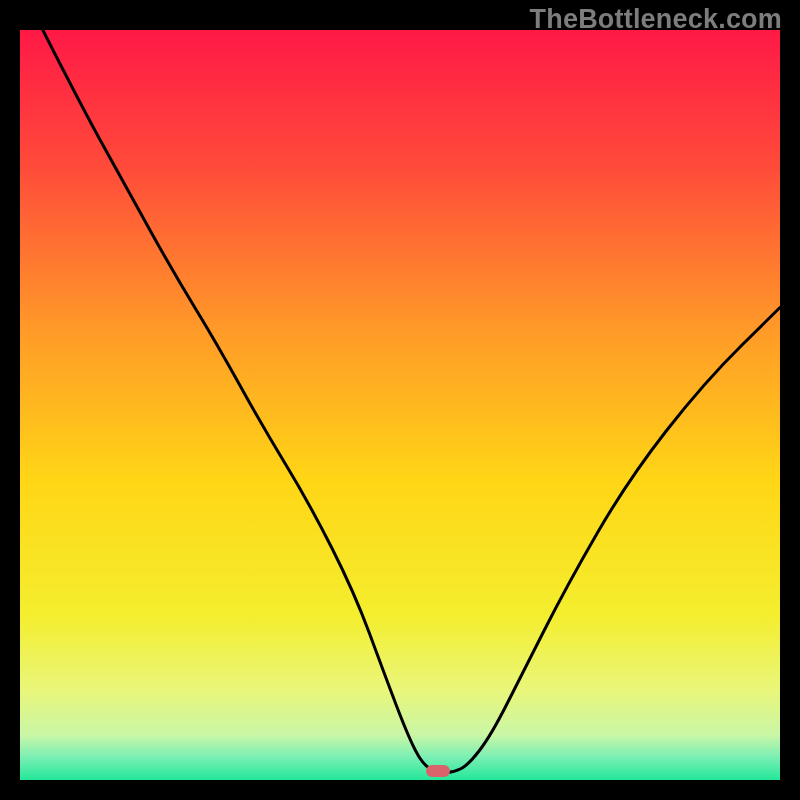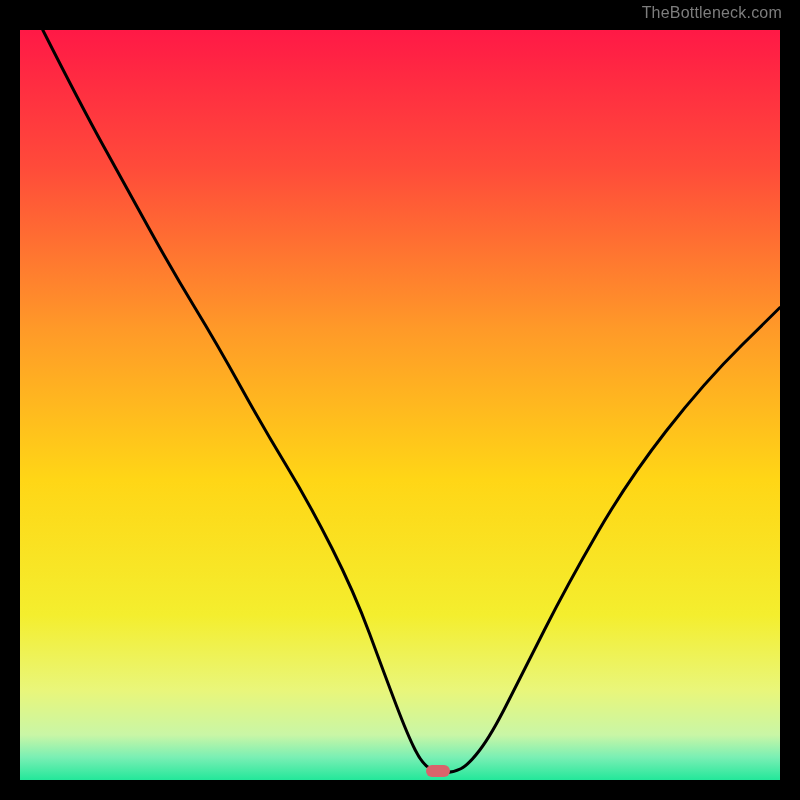--- a/index.html
+++ b/index.html
@@ -28,8 +28,8 @@
     top: 4px;
     right: 18px;
     color: #7d7d7d;
-    font-size: 16px;
-    font-weight: 400;
+    font-size: 27px;
+    font-weight: 700;
     letter-spacing: 0.2px;
   }
   svg { display: block; }

